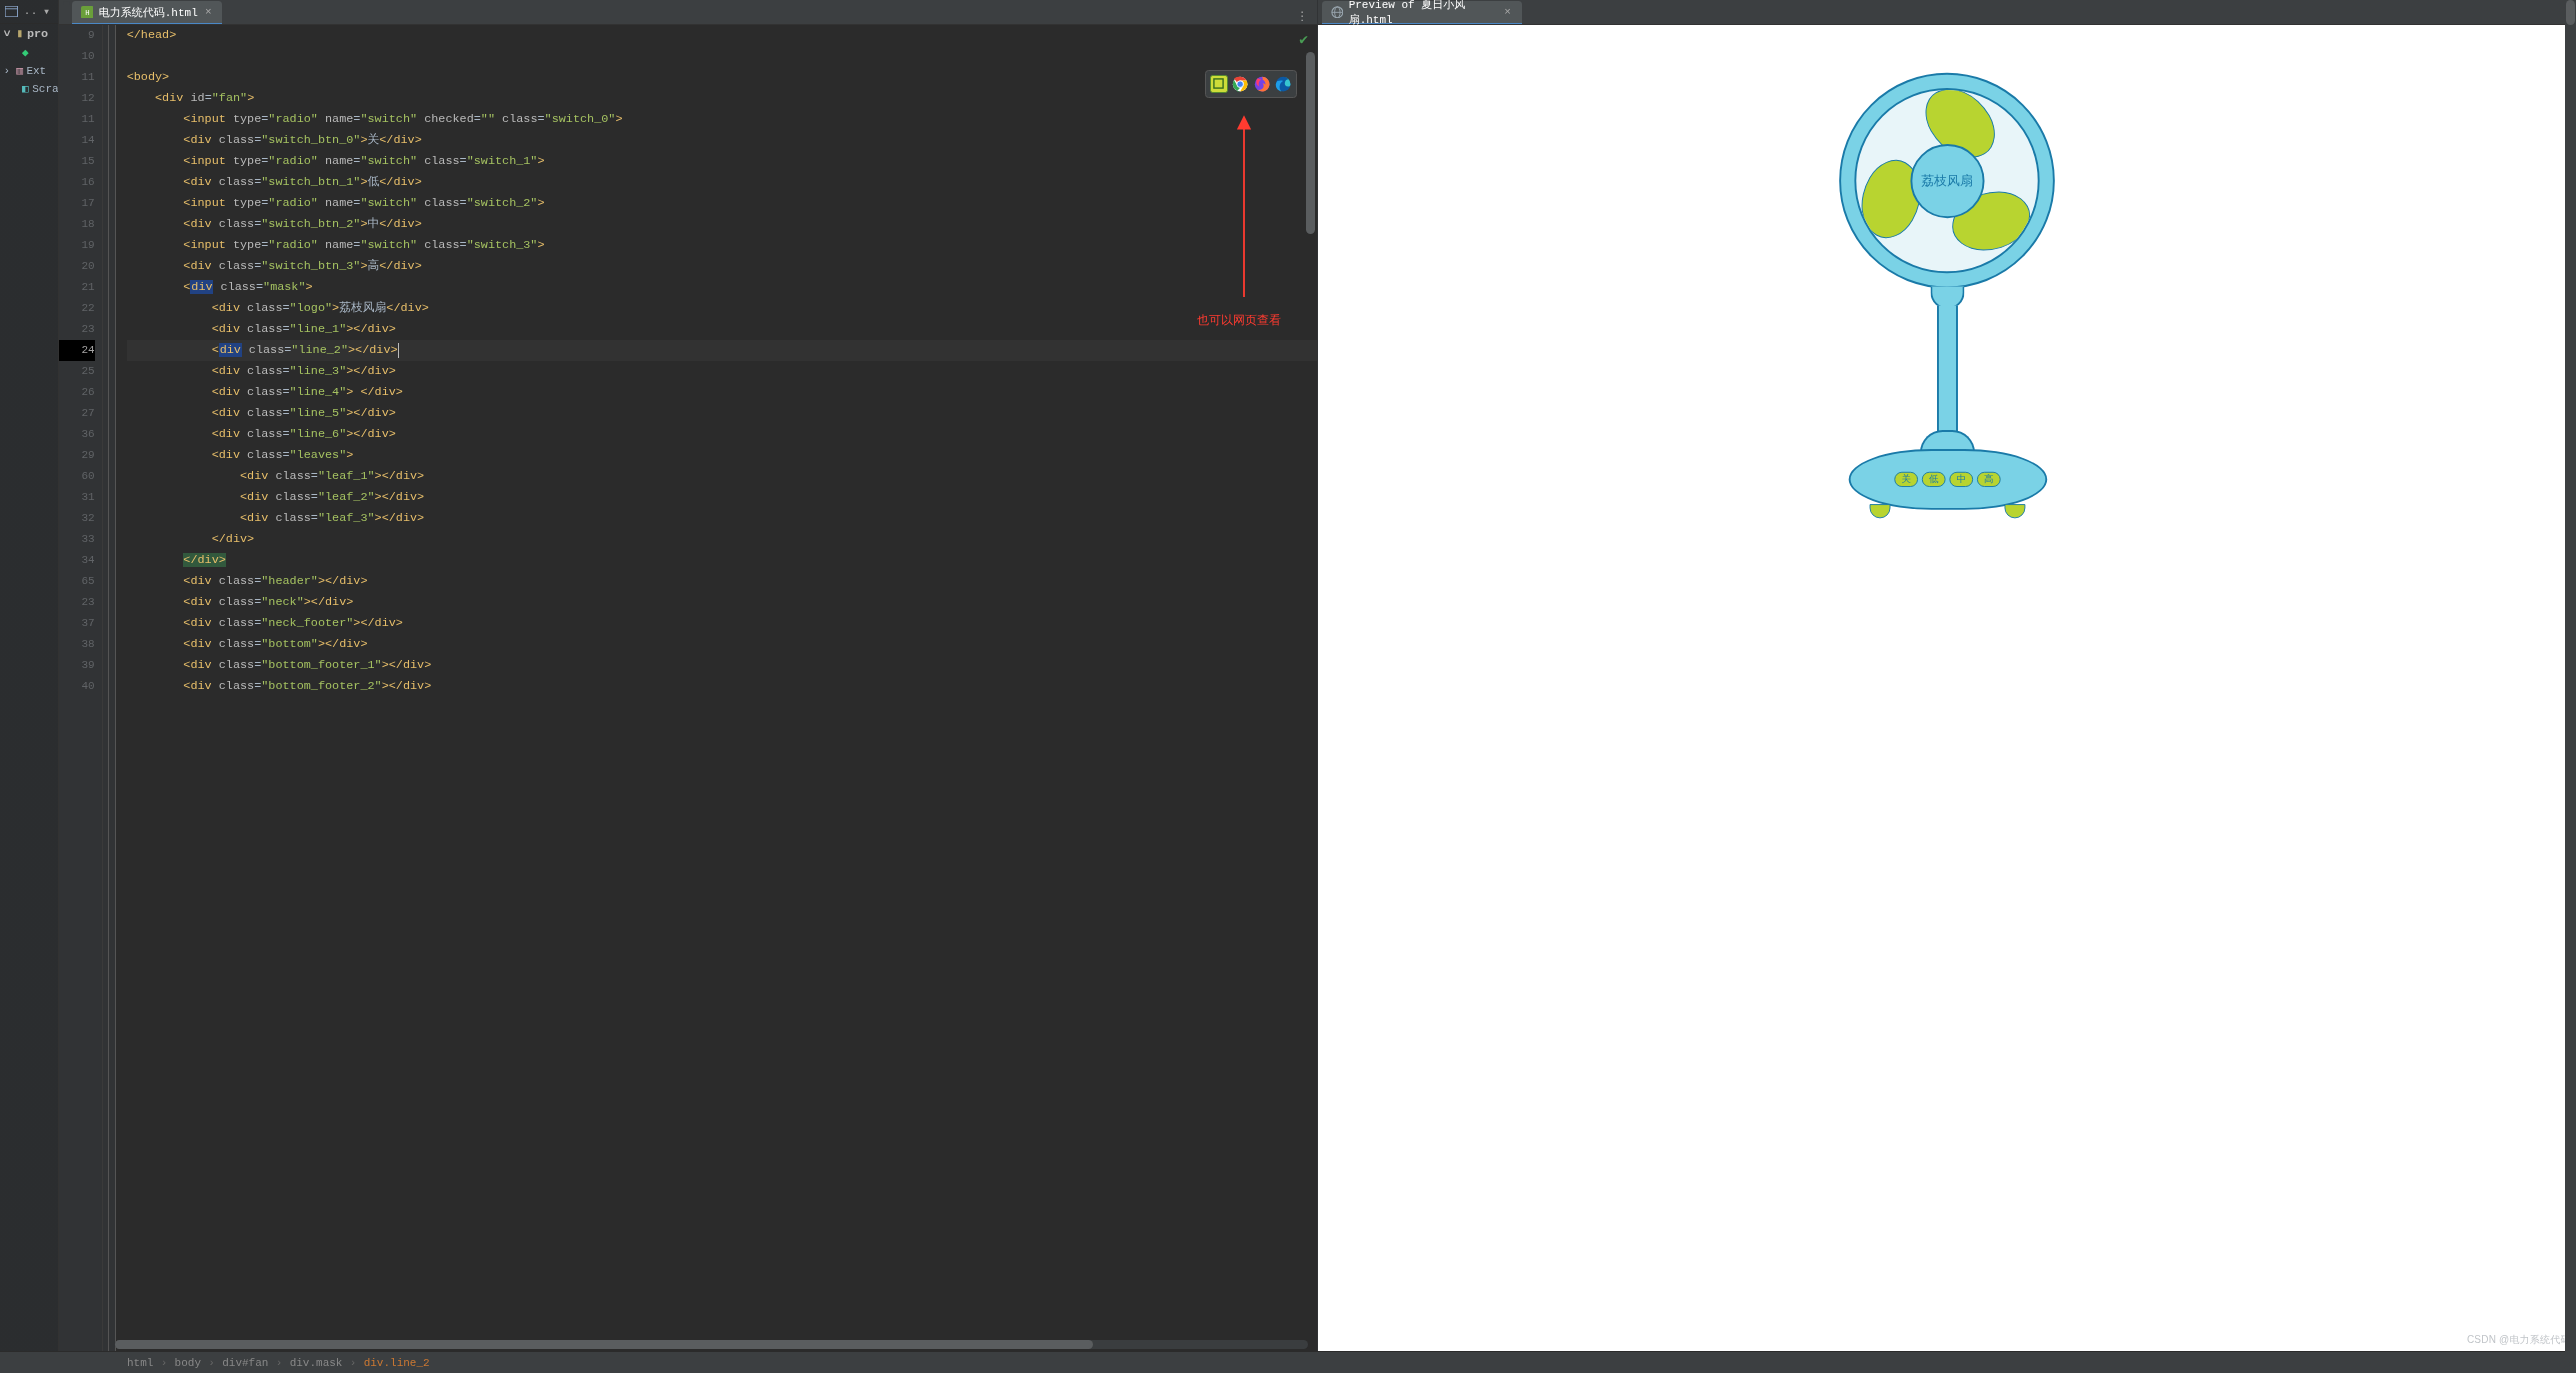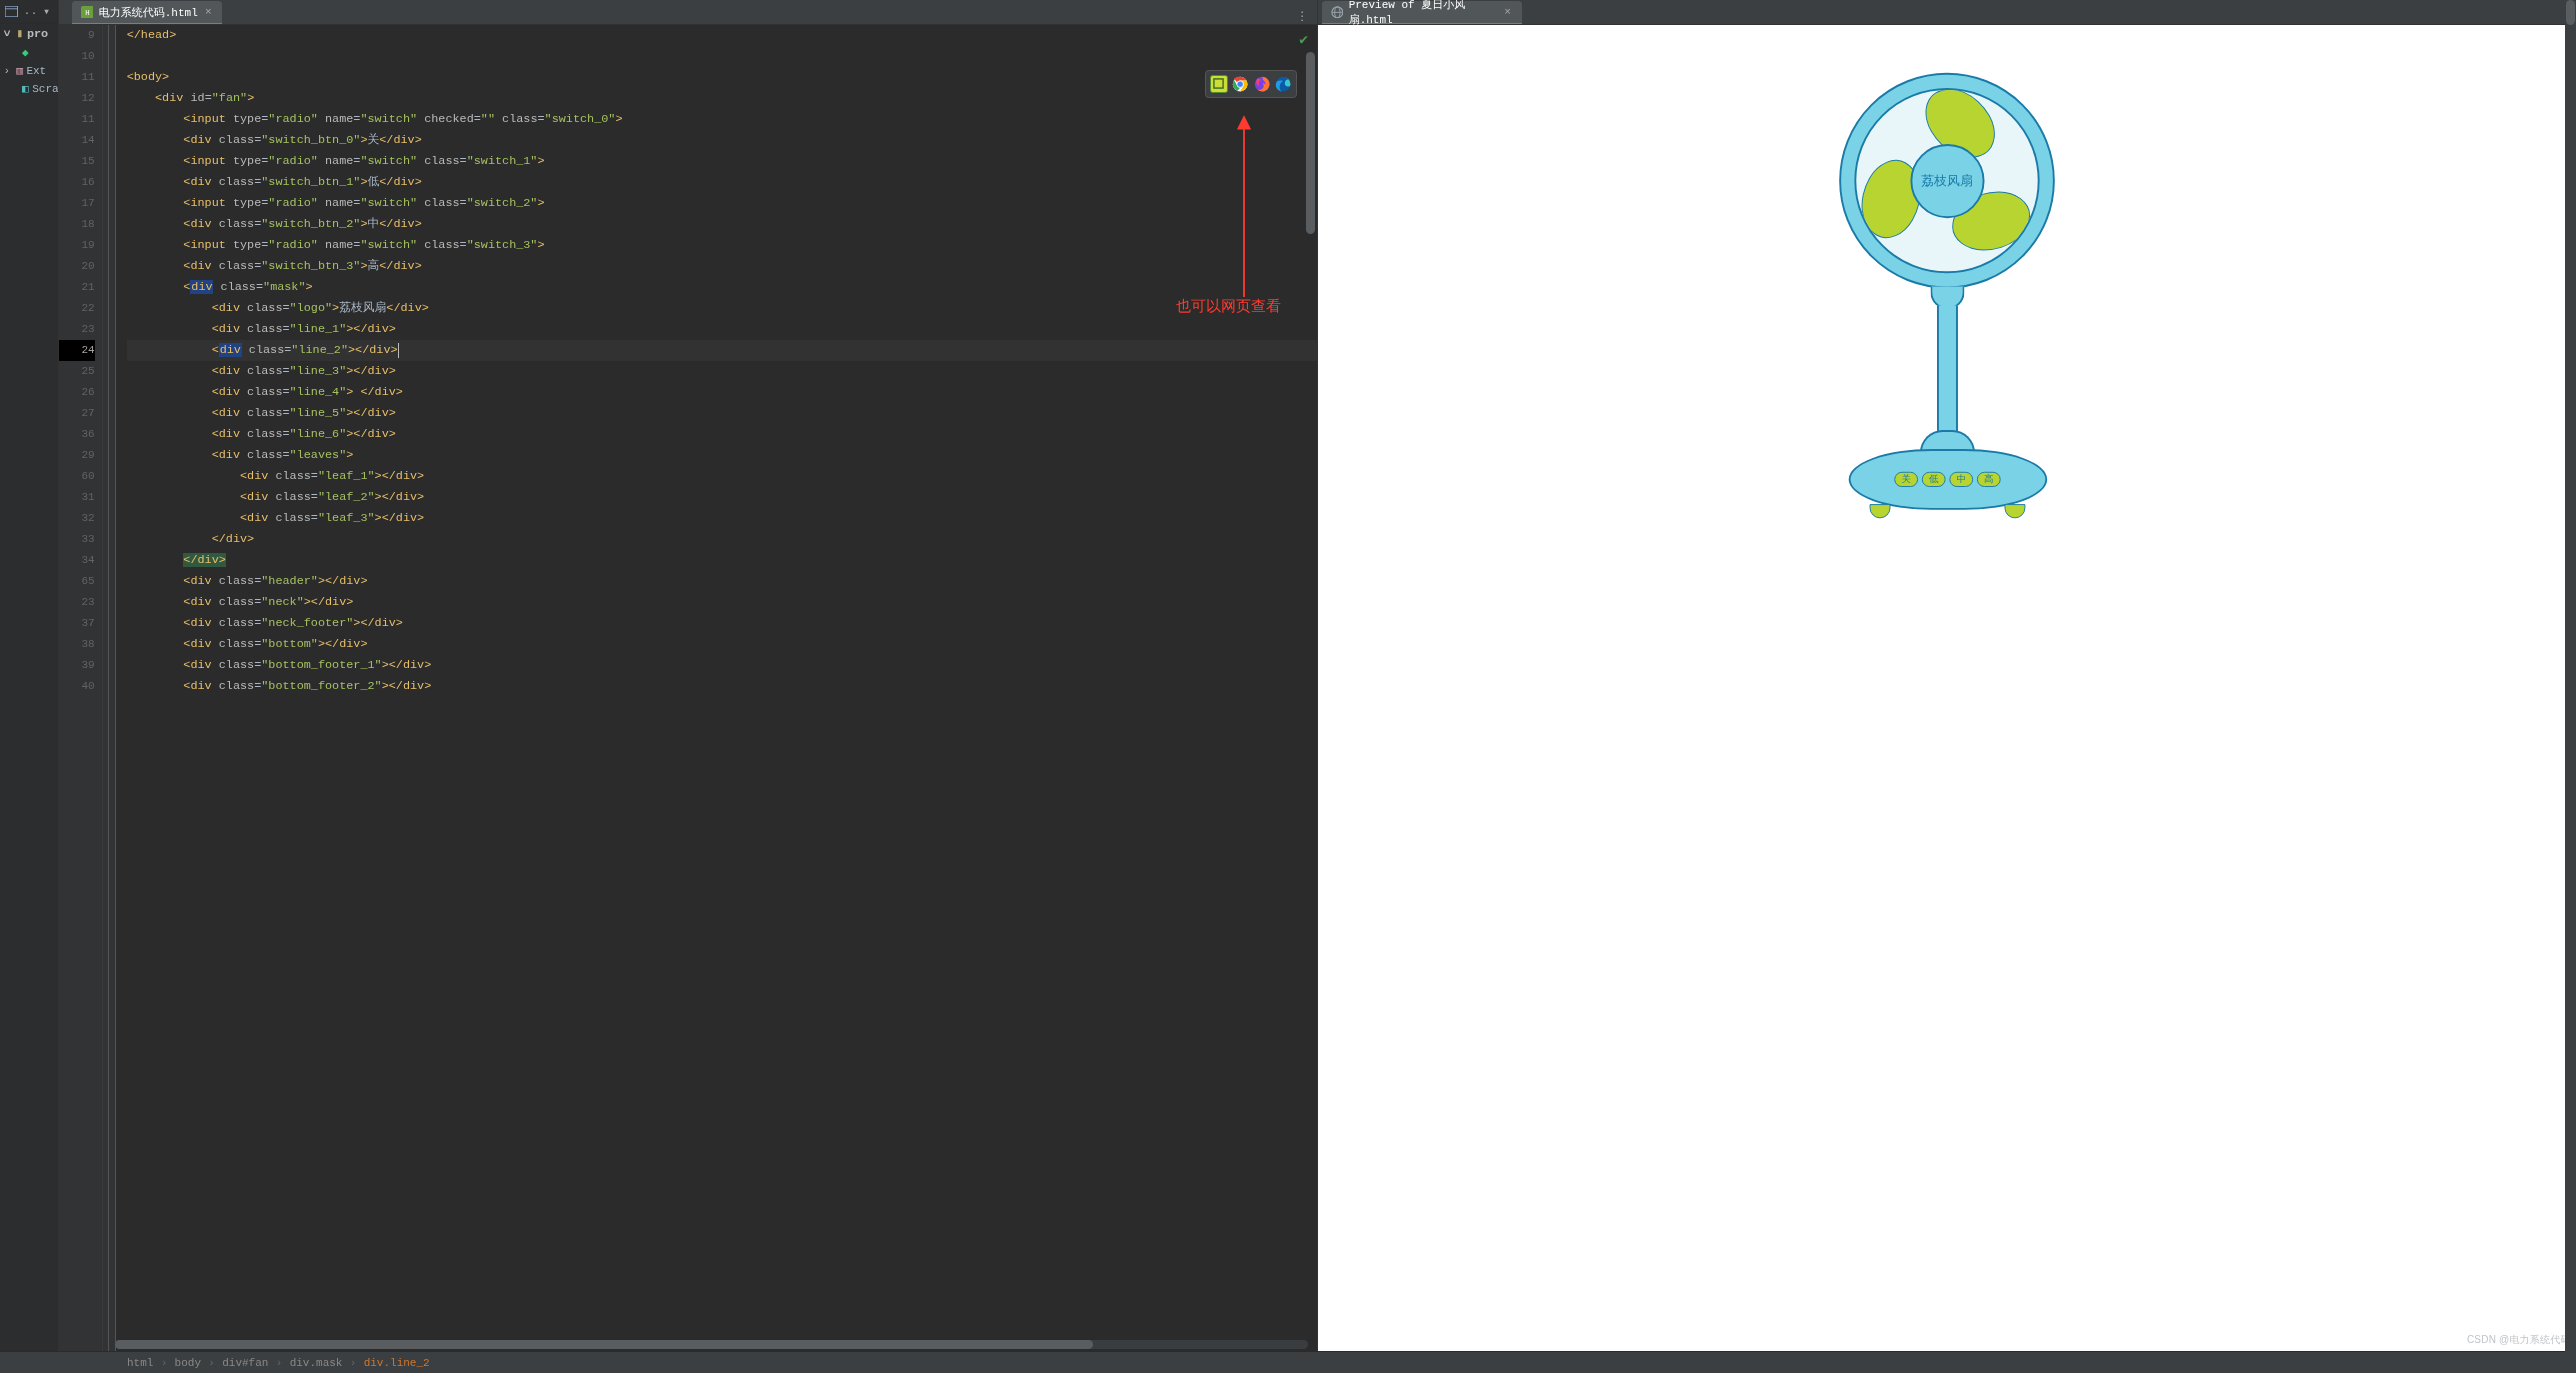--- a/index.html
+++ b/index.html
@@ -95,7 +95,7 @@
   }
   .arrow-annot svg{overflow:visible;}
   .annot-text{
-    position:absolute;right:36px;top:272px;color:#ff3b30;font-size:15px;
+    position:absolute;right:36px;top:287px;color:#ff3b30;font-size:12px;
     font-family:"Microsoft YaHei",sans-serif;
   }
   .code-hscroll{

